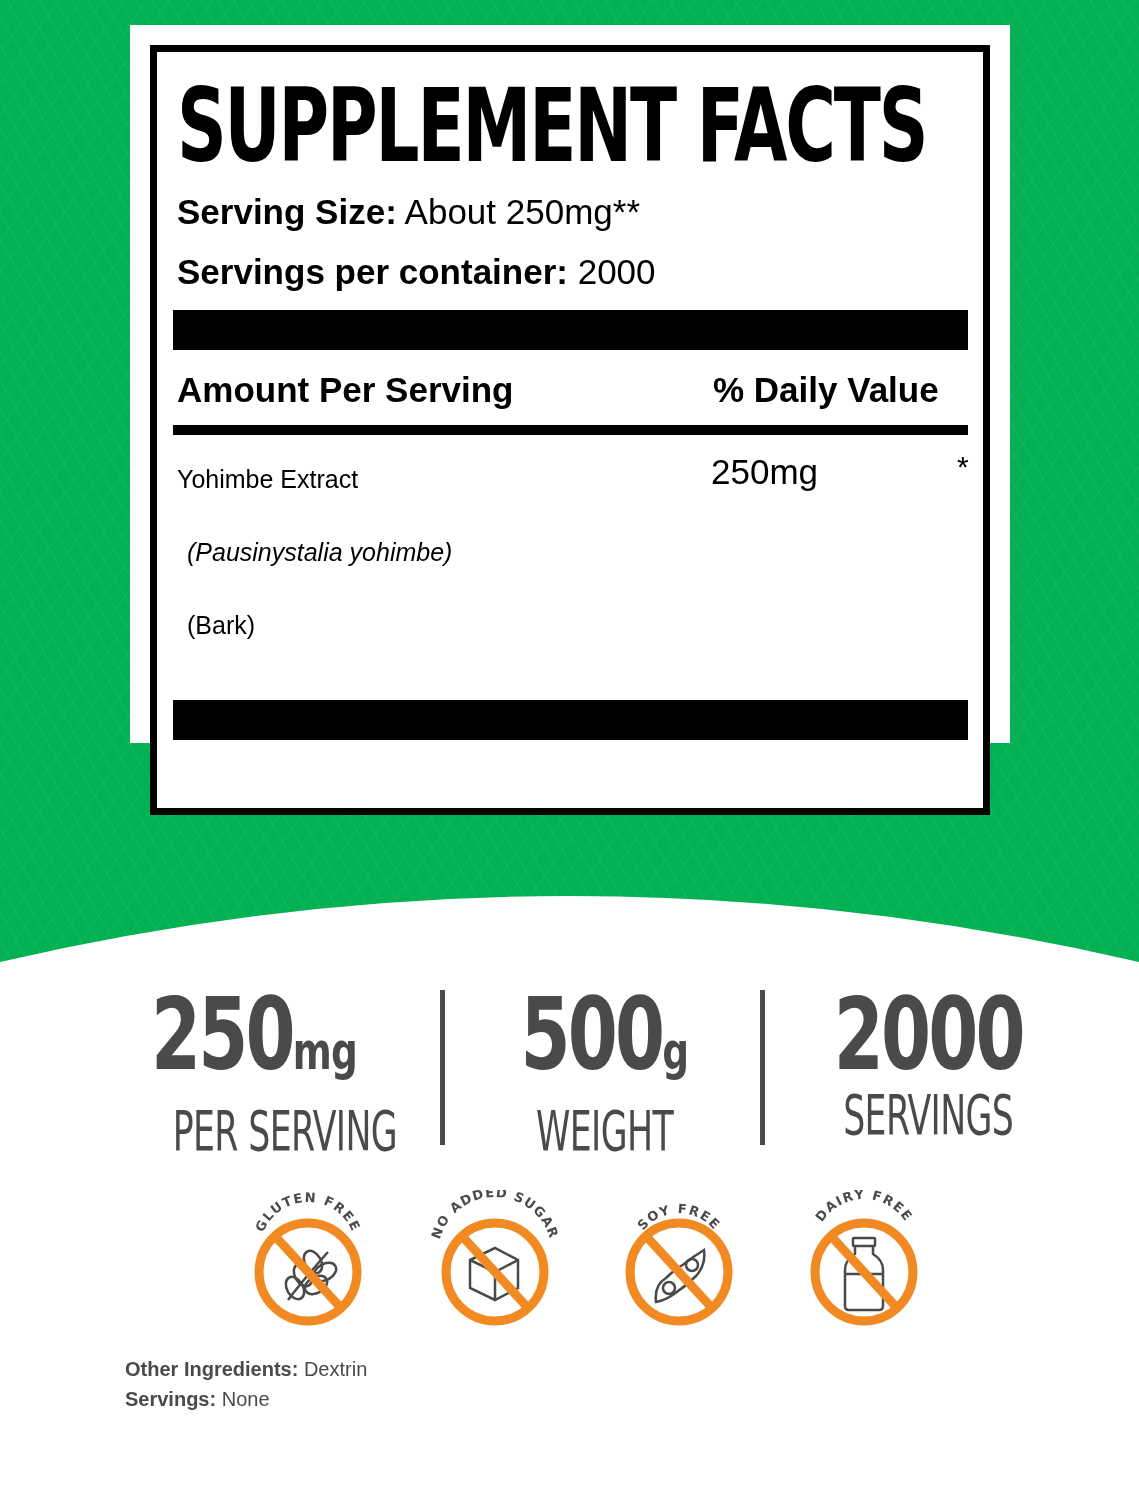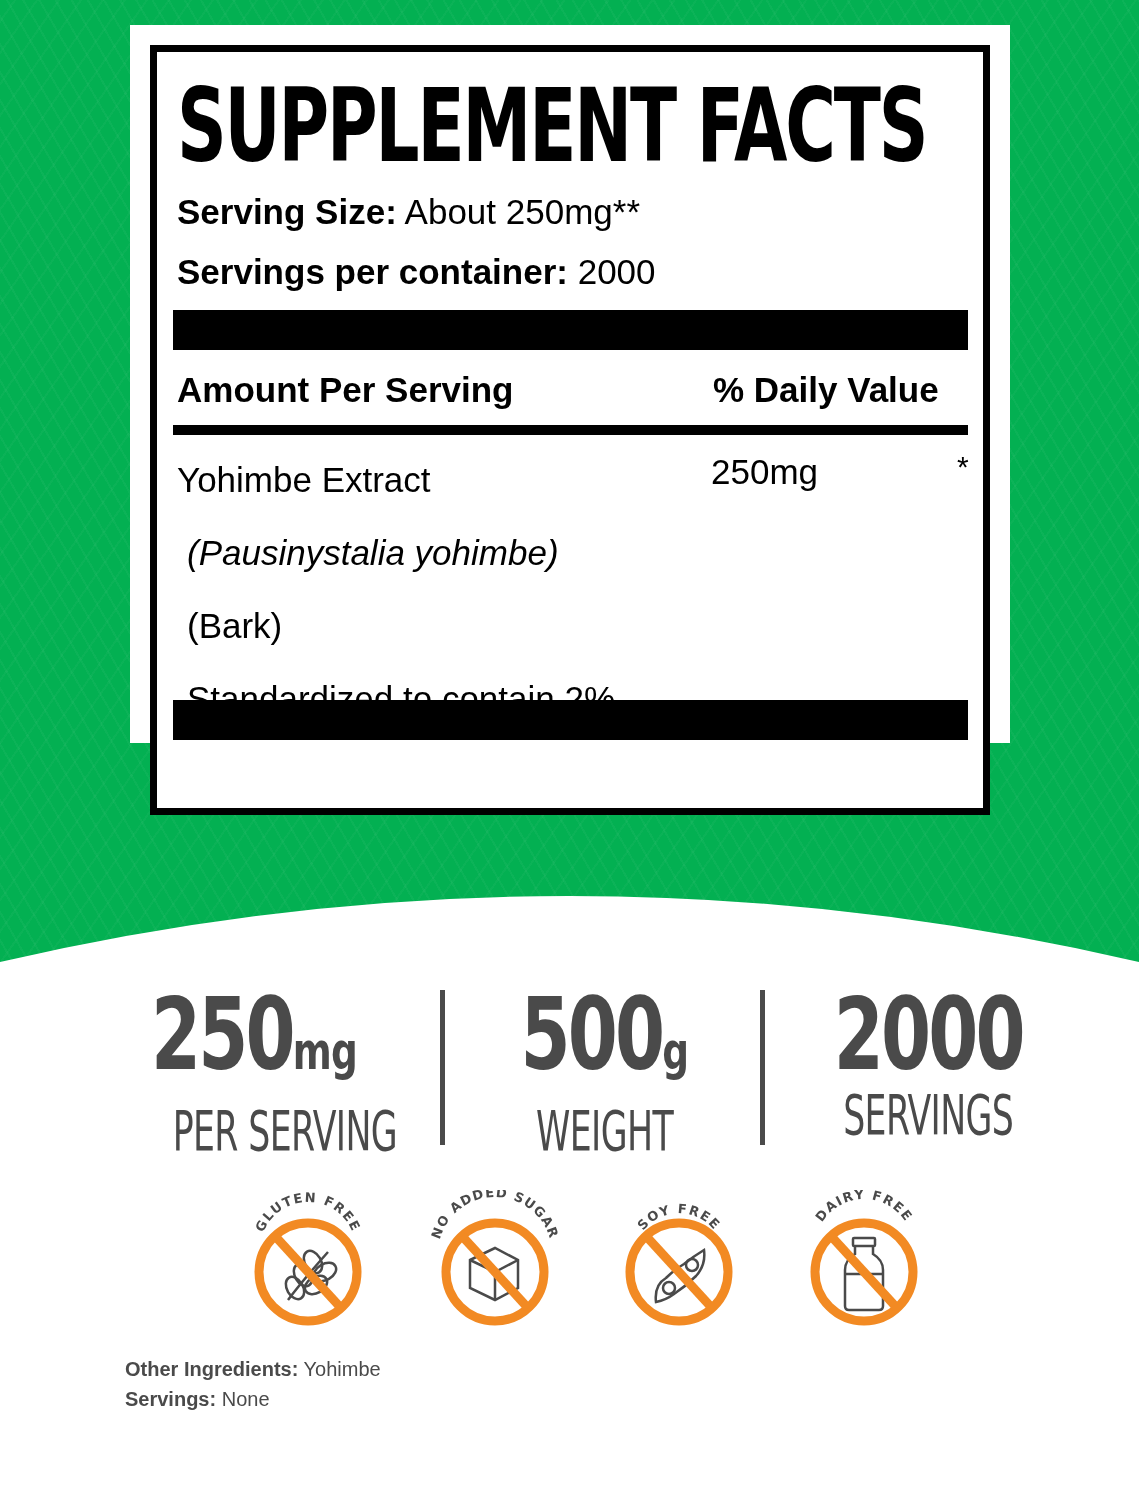--- a/index.html
+++ b/index.html
@@ -17,7 +17,7 @@
   .bar{position:absolute;left:16px;width:795px;height:40px;background:#000;}
   .thin{position:absolute;left:16px;width:795px;height:10px;background:#000;}
   .hdr{position:absolute;top:318px;font-size:35px;font-weight:bold;color:#000;white-space:nowrap;}
-  .ing{position:absolute;left:20px;top:405px;font-size:35px;line-height:45px;color:#000;}
+  .ing{position:absolute;left:20px;top:405px;font-size:25px;line-height:45px;color:#000;}
   .ing .sub{padding-left:10px;display:block;margin-top:28px;}
   .ing .it{font-style:italic;}
   .amt{position:absolute;left:554px;top:400px;font-size:35px;color:#000;}

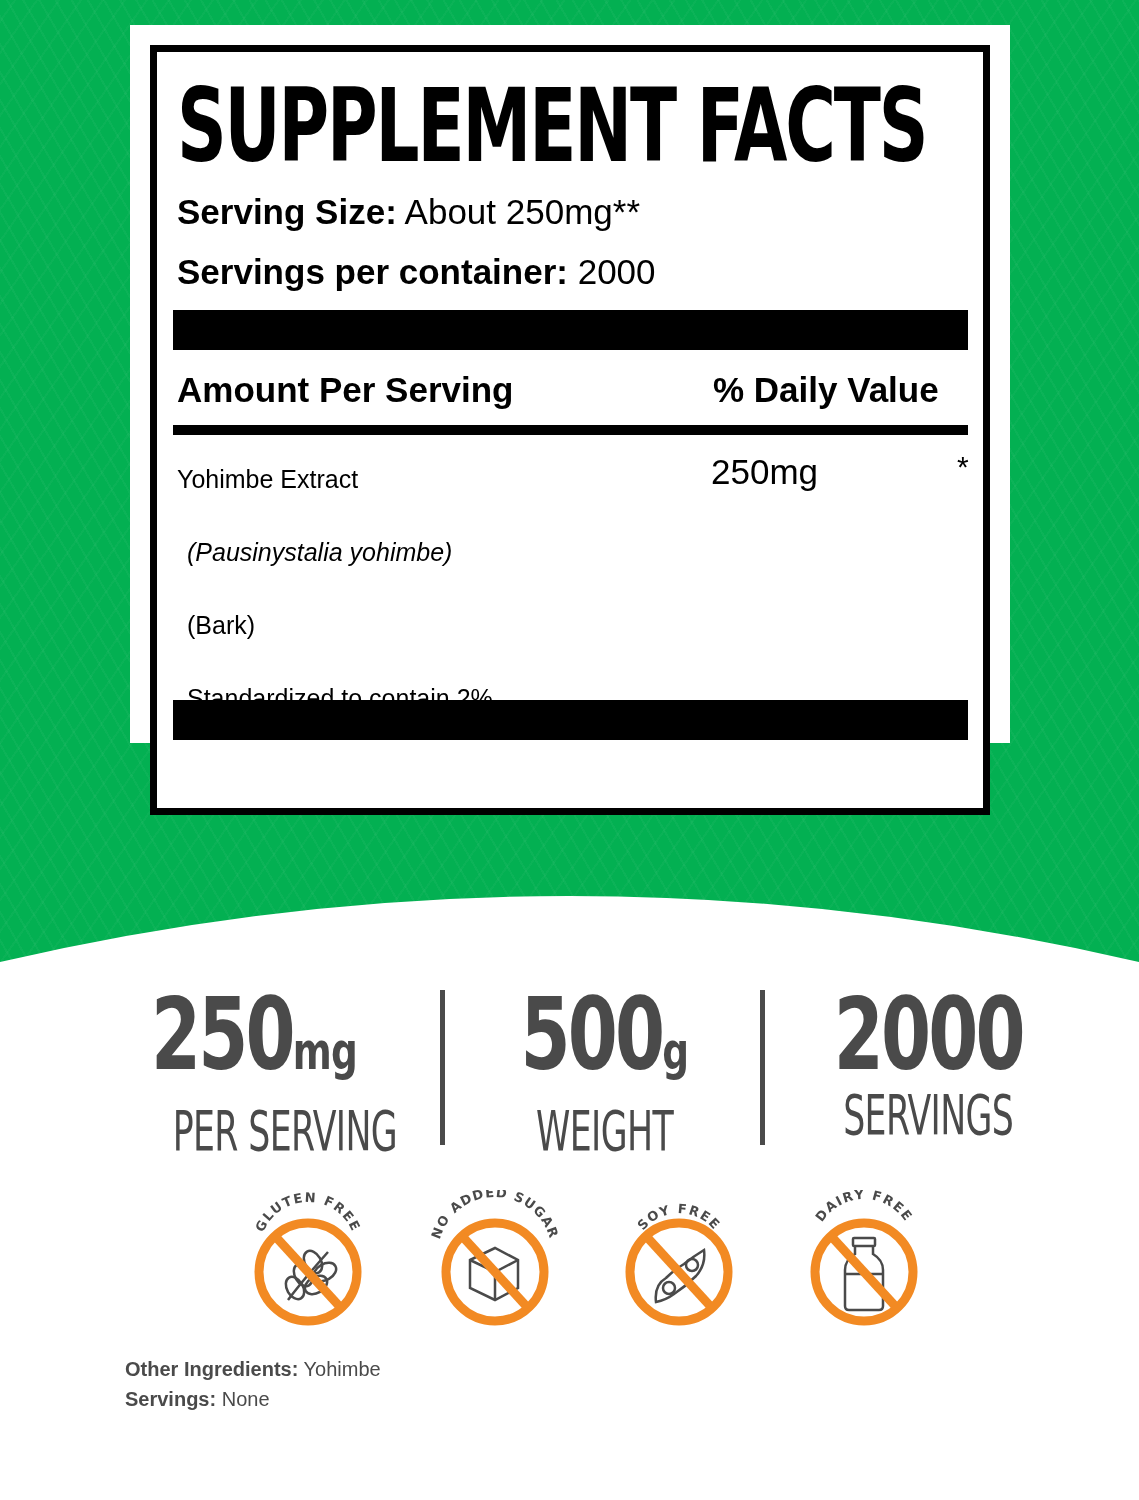--- a/index.html
+++ b/index.html
@@ -60,7 +60,6 @@
       <span>Yohimbe Extract</span>
       <span class="sub it">(Pausinystalia yohimbe)</span>
       <span class="sub">(Bark)</span>
-      <span class="sub">Standardized to contain 2%</span>
     </div>
     <div class="amt">250mg</div>
     <div class="star">*</div>

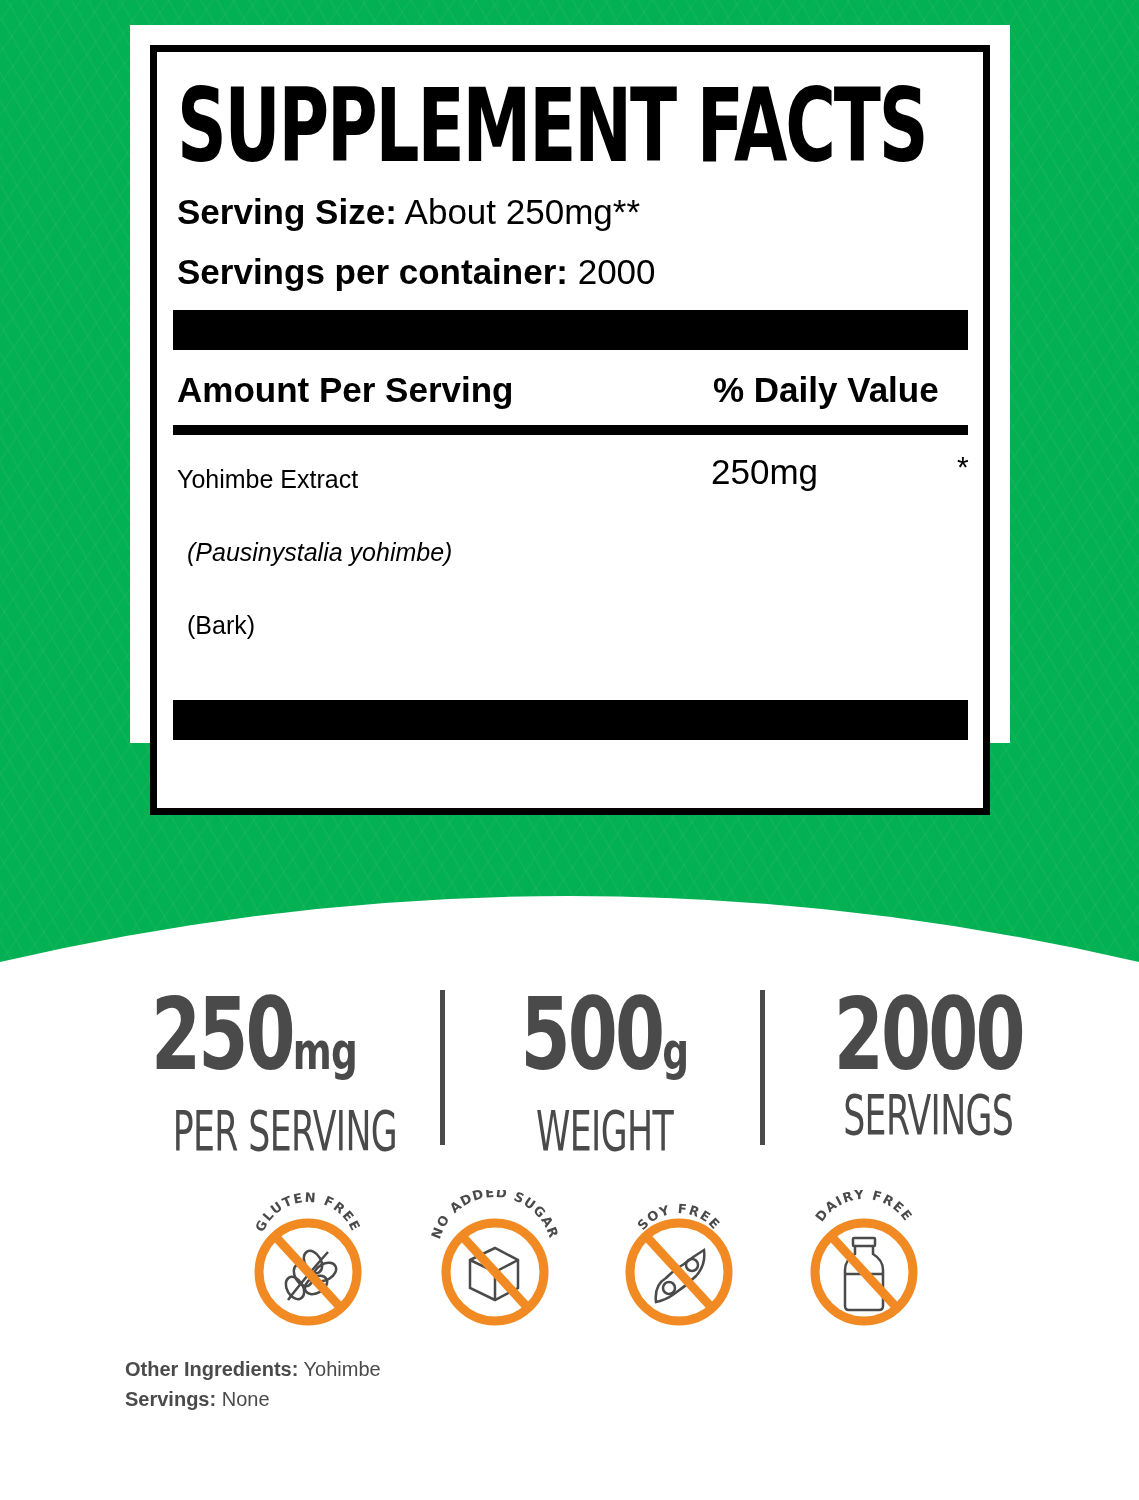--- a/index.html
+++ b/index.html
@@ -144,7 +144,7 @@
 
 <div class="info" style="top:1358px;">
   <b>Other Ingredients:</b>
-  <span>Yohimbe</span>
+  <span>Dextrin</span>
 </div>
 <div class="info" style="top:1388px;">
   <b>Servings:</b>

